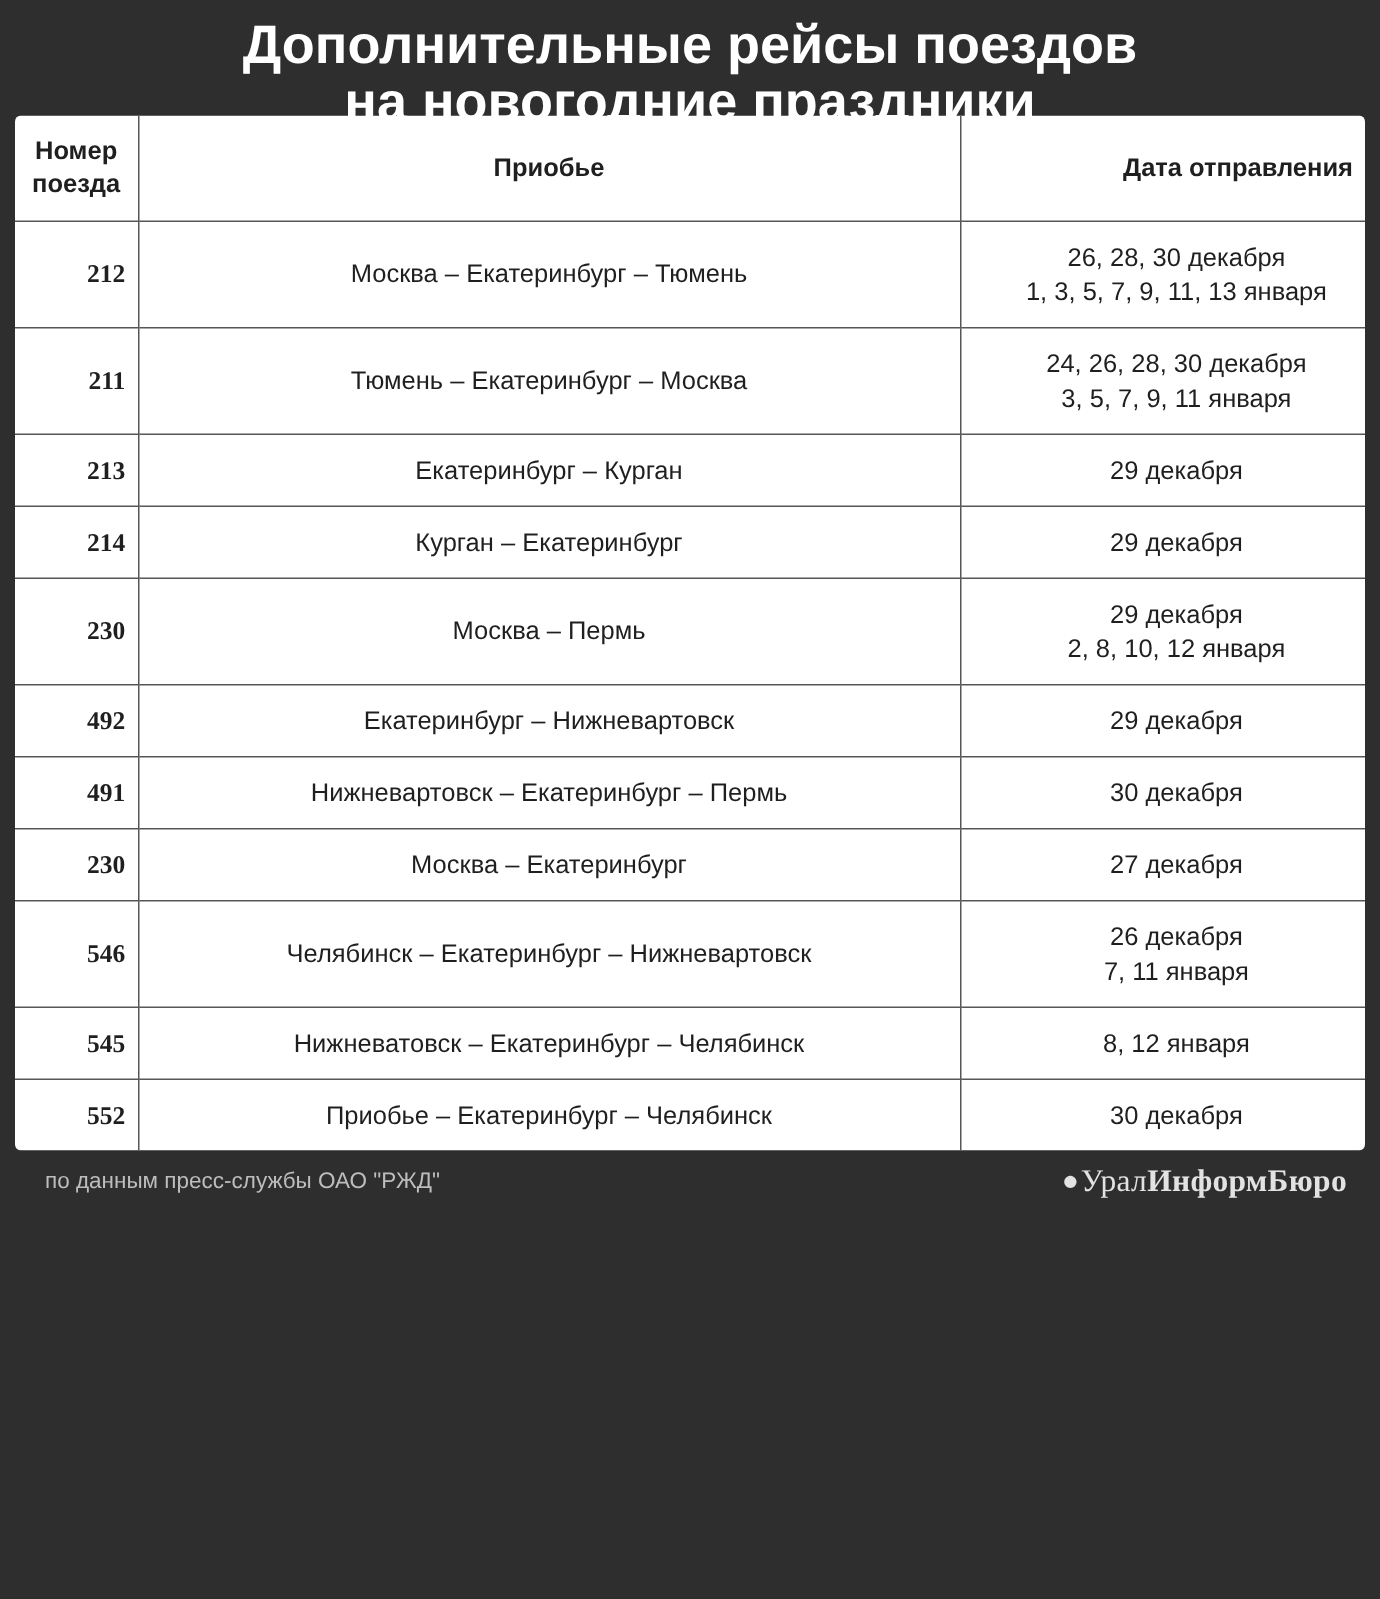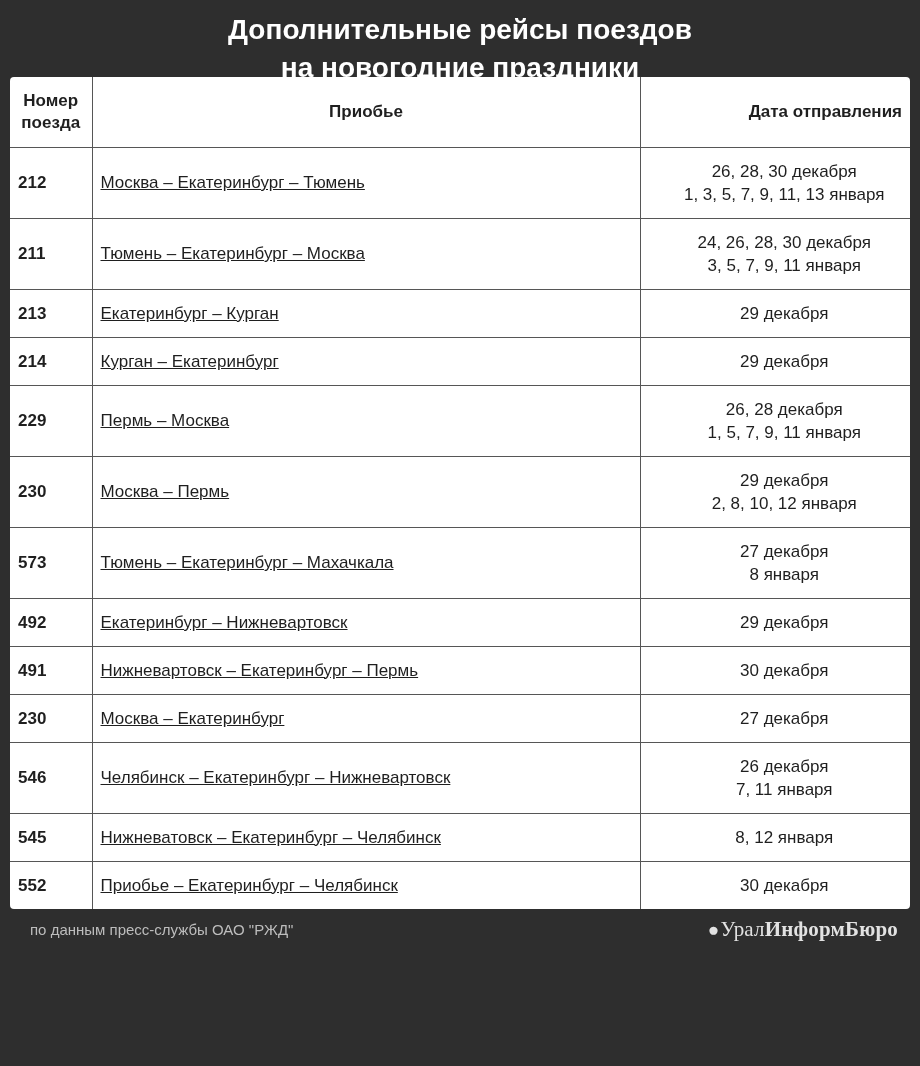--- a/index.html
+++ b/index.html
@@ -16,7 +16,7 @@
     padding-top: 11px;
     text-align: center;
     color: #ffffff;
-    font-size: 28px;
+    font-size: 36px;
     font-weight: 700;
     line-height: 38px;
   }

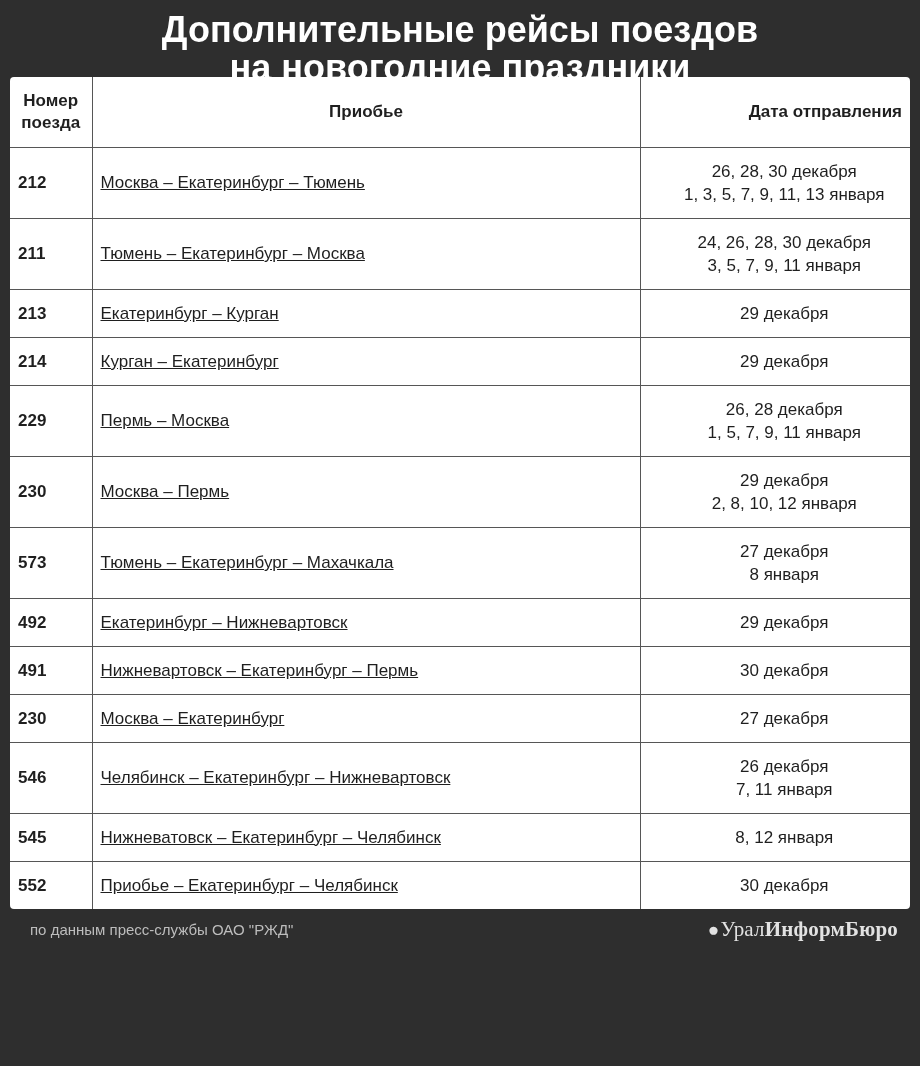--- a/index.html
+++ b/index.html
@@ -56,8 +56,9 @@
     line-height: 23px;
   }
   td.cell-number {
-    text-align: left;
+    text-align: right;
     font-weight: 700;
+    font-family: Liberation Serif, serif;
   }
   td.cell-route {
     text-align: left;

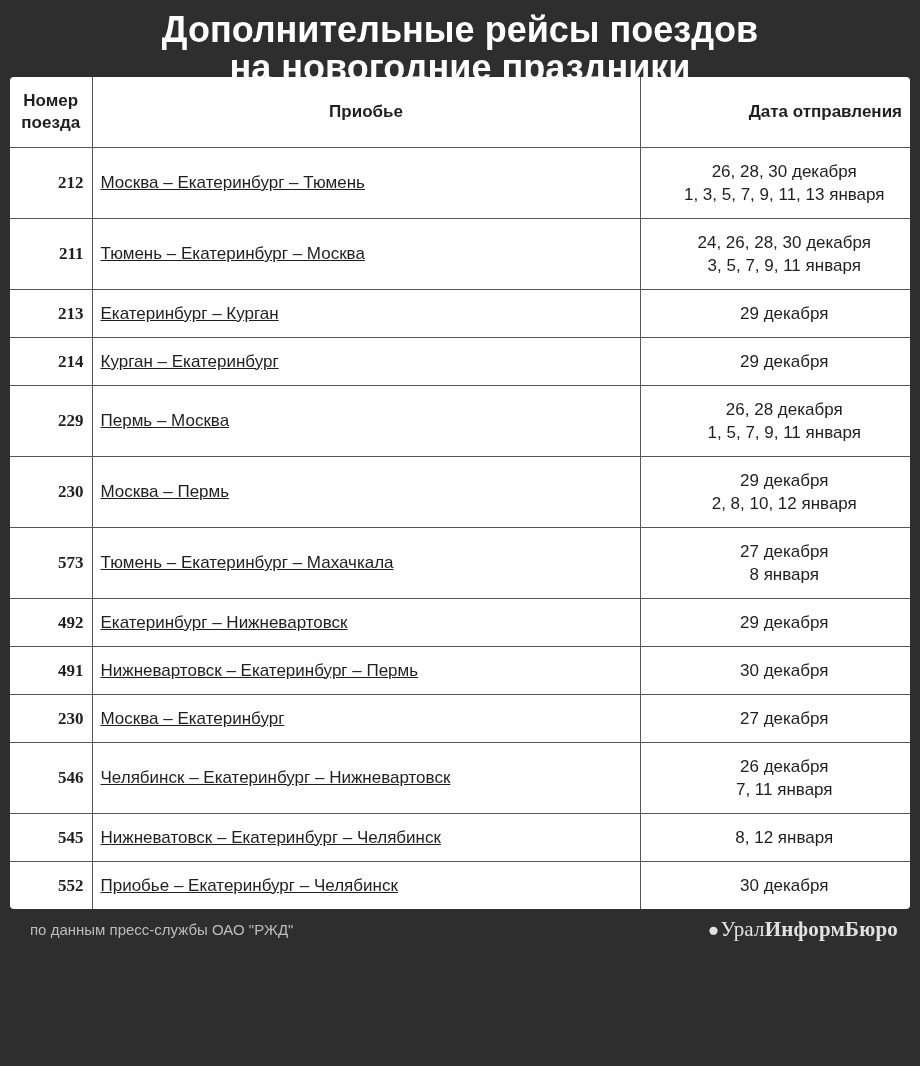--- a/index.html
+++ b/index.html
@@ -61,8 +61,7 @@
     font-family: Liberation Serif, serif;
   }
   td.cell-route {
-    text-align: left;
-    text-decoration: underline;
+    text-align: center;
   }
   td.cell-date {
     text-align: center;

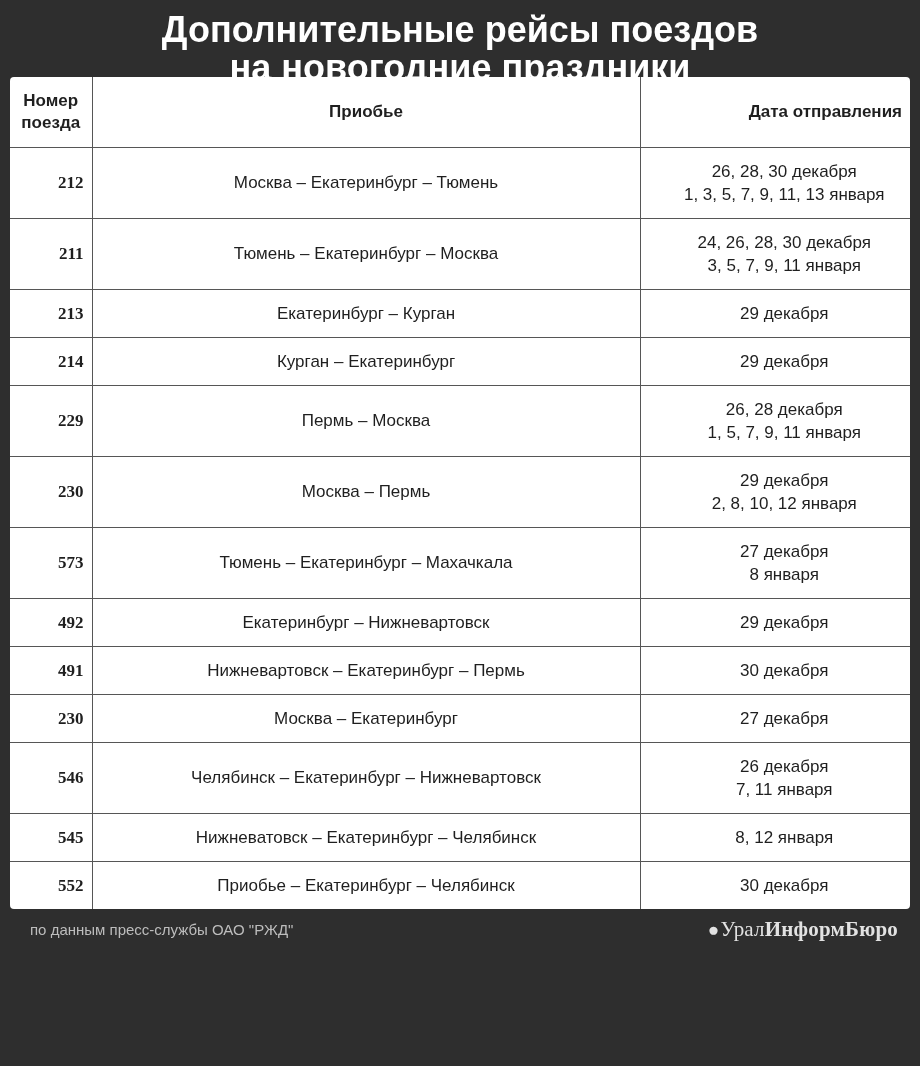--- a/index.html
+++ b/index.html
@@ -140,12 +140,6 @@
         <td class="cell-date">29 декабря</td>
       </tr>
       <tr>
-        <td class="cell-number">229</td>
-        <td class="cell-route">Пермь – Москва</td>
-        <td class="cell-date">26, 28 декабря
-1, 5, 7, 9, 11 января</td>
-      </tr>
-      <tr>
         <td class="cell-number">230</td>
         <td class="cell-route">Москва – Пермь</td>
         <td class="cell-date">29 декабря

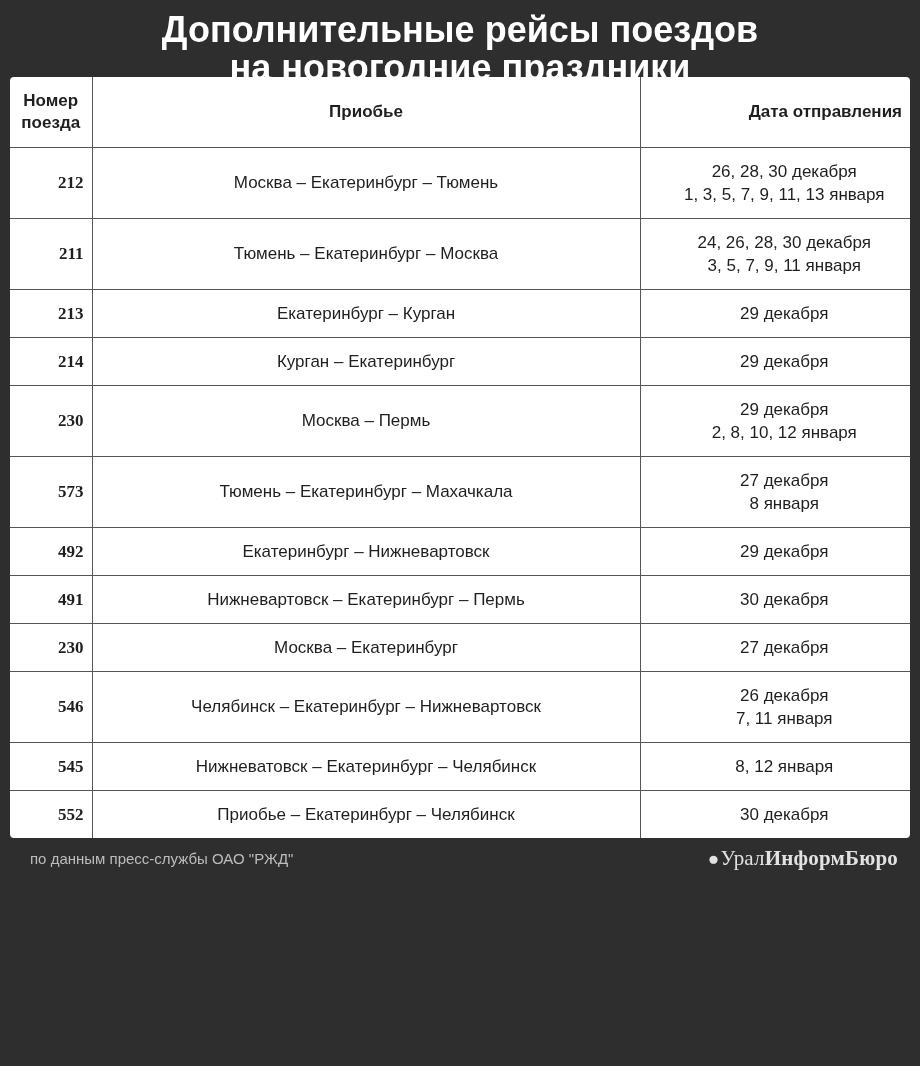--- a/index.html
+++ b/index.html
@@ -146,12 +146,6 @@
 2, 8, 10, 12 января</td>
       </tr>
       <tr>
-        <td class="cell-number">573</td>
-        <td class="cell-route">Тюмень – Екатеринбург – Махачкала</td>
-        <td class="cell-date">27 декабря
-8 января</td>
-      </tr>
-      <tr>
         <td class="cell-number">492</td>
         <td class="cell-route">Екатеринбург – Нижневартовск</td>
         <td class="cell-date">29 декабря</td>

